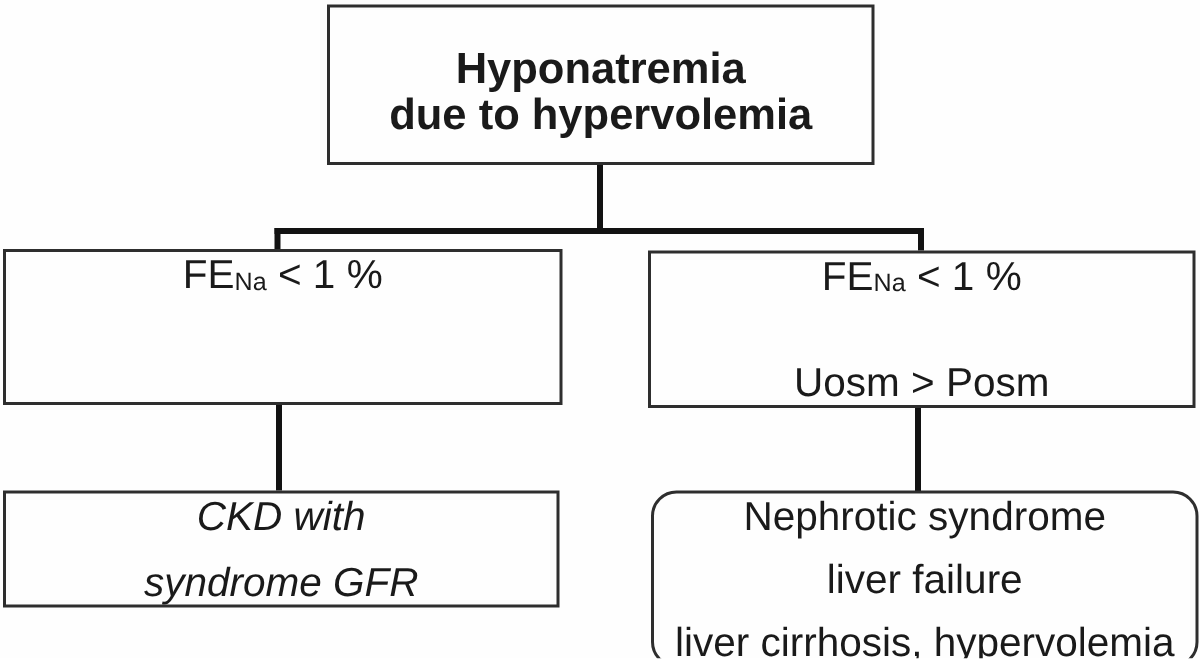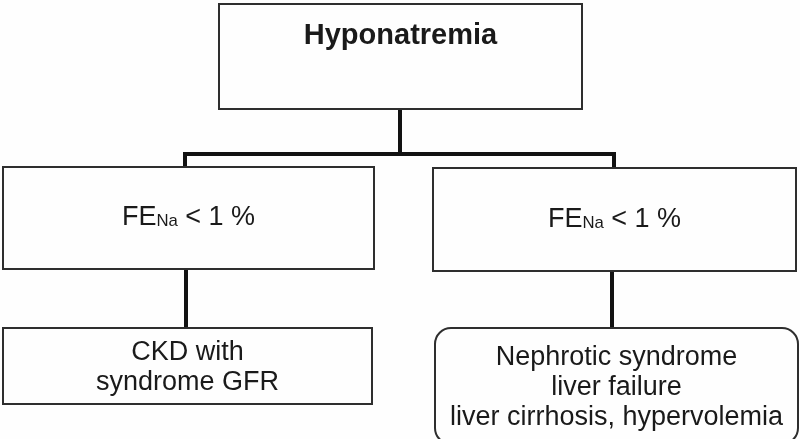--- a/index.html
+++ b/index.html
@@ -32,7 +32,7 @@
   }
   .node.title-node {
     justify-content: flex-start;
-    padding-top: 14px;
+    padding-top: 26px;
     font-weight: bold;
     font-size: 29px;
     line-height: 31px;

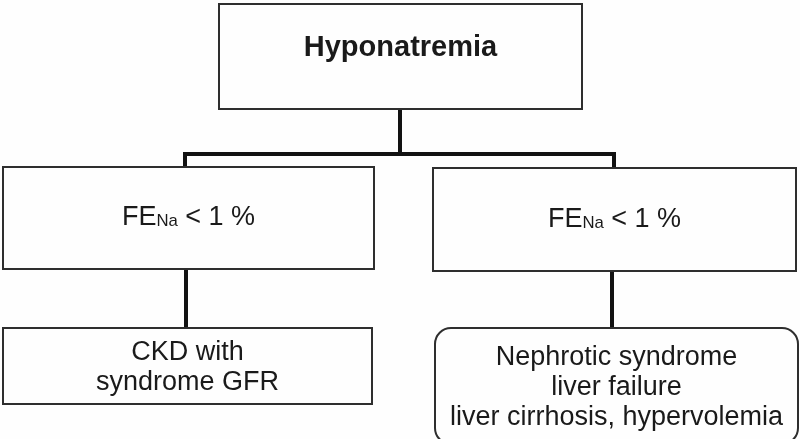--- a/index.html
+++ b/index.html
@@ -74,6 +74,7 @@
 
   <div class="node title-node" id="root-node">
     <span class="line">Hyponatremia</span>
+    <span class="line">due to hypervolemia</span>
   </div>
 
   <div class="node" id="branch-left">

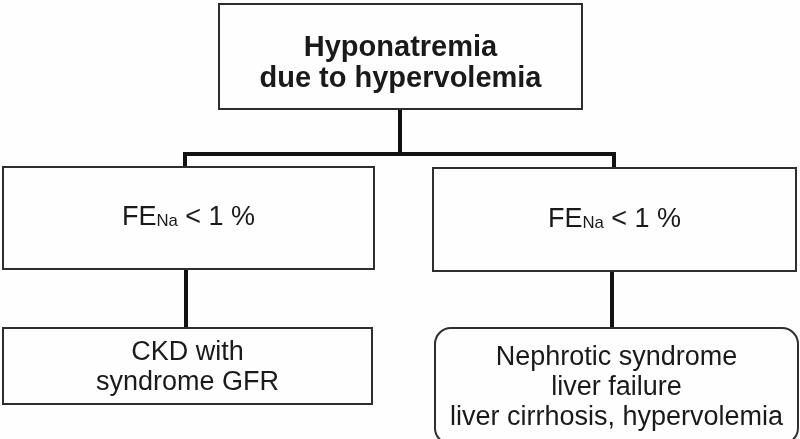--- a/index.html
+++ b/index.html
@@ -24,7 +24,7 @@
     display: flex;
     flex-direction: column;
     align-items: center;
-    justify-content: center;
+    justify-content: space-between;
     text-align: center;
     font-size: 27px;
     line-height: 30px;

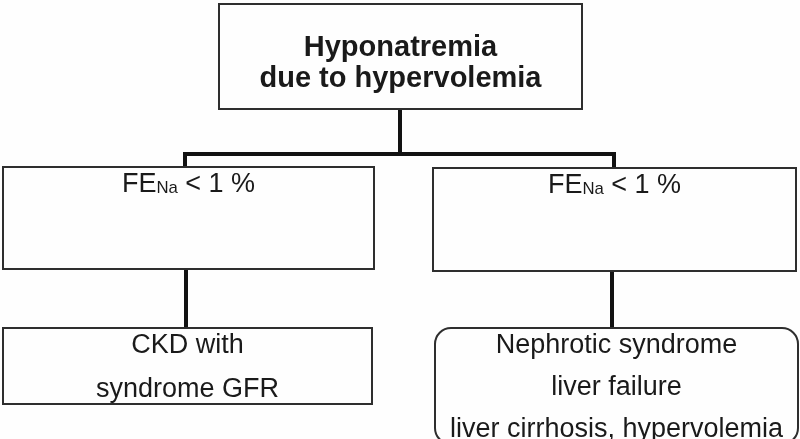--- a/index.html
+++ b/index.html
@@ -83,6 +83,7 @@
 
   <div class="node" id="branch-right">
     <span class="line"><span>FE</span><span class="sub">Na</span><span> &lt; 1 %</span></span>
+    <span class="line">Uosm &gt; Posm</span>
   </div>
 
   <div class="node" id="outcome-left">

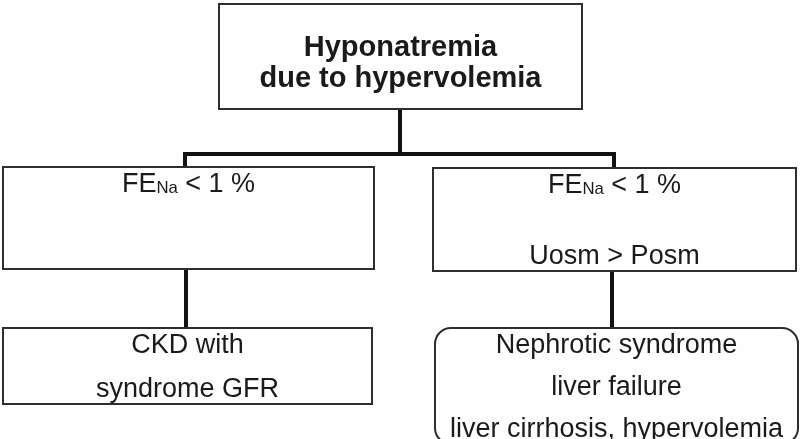--- a/index.html
+++ b/index.html
@@ -40,7 +40,7 @@
   #root-node      { left: 218px; top: 3px;   width: 365px; height: 107px; }
   #branch-left    { left: 2px;   top: 166px; width: 373px; height: 104px; }
   #branch-right   { left: 432px; top: 167px; width: 365px; height: 105px; }
-  #outcome-left   { left: 2px;   top: 327px; width: 371px; height: 78px; }
+  #outcome-left   { left: 2px;   top: 327px; width: 371px; height: 78px; font-style: italic; }
   #outcome-right  { left: 434px; top: 327px; width: 365px; height: 118px; border-radius: 17px; }
   .connector {
     position: absolute;

